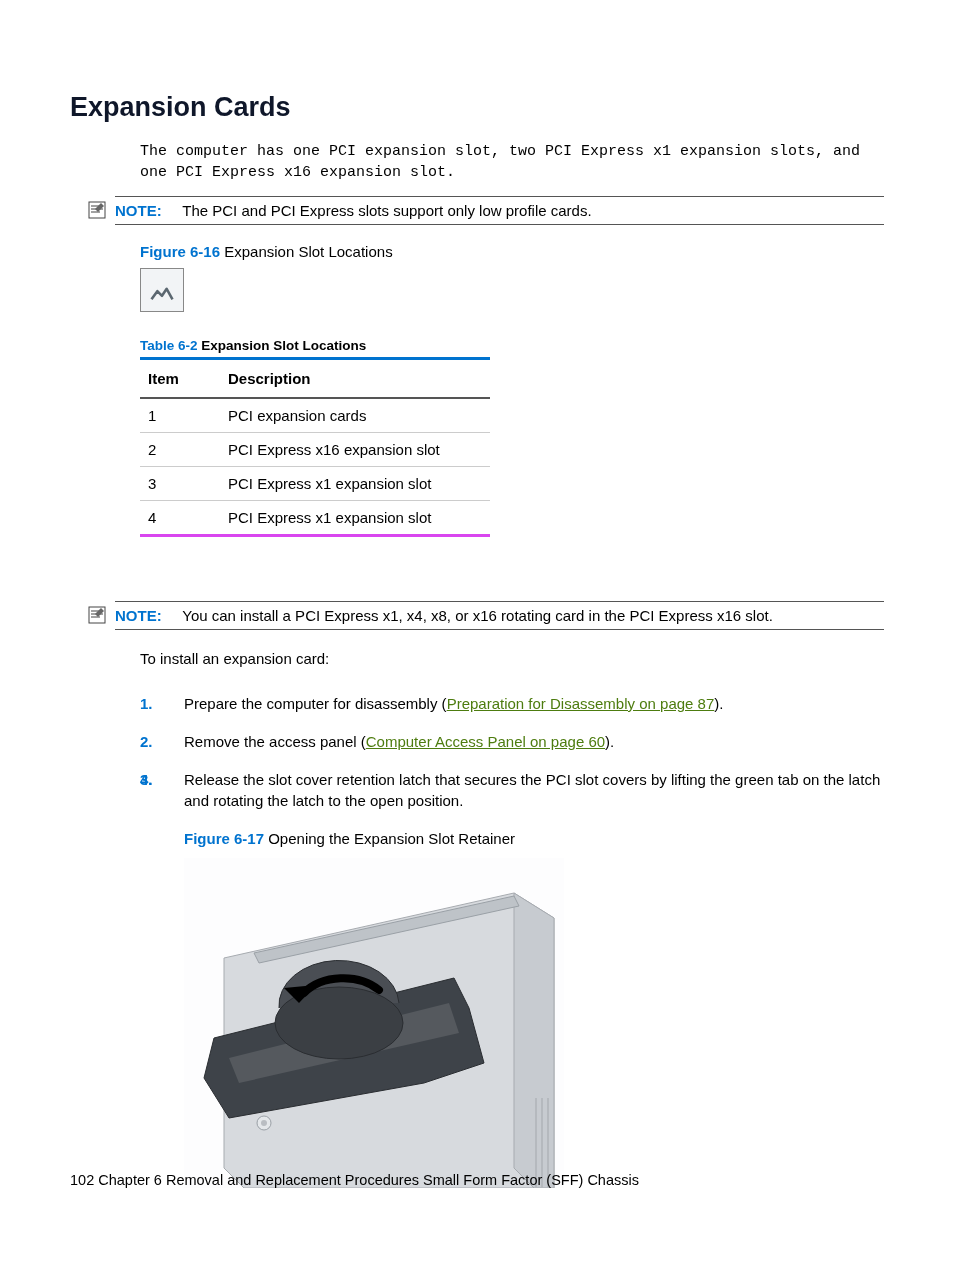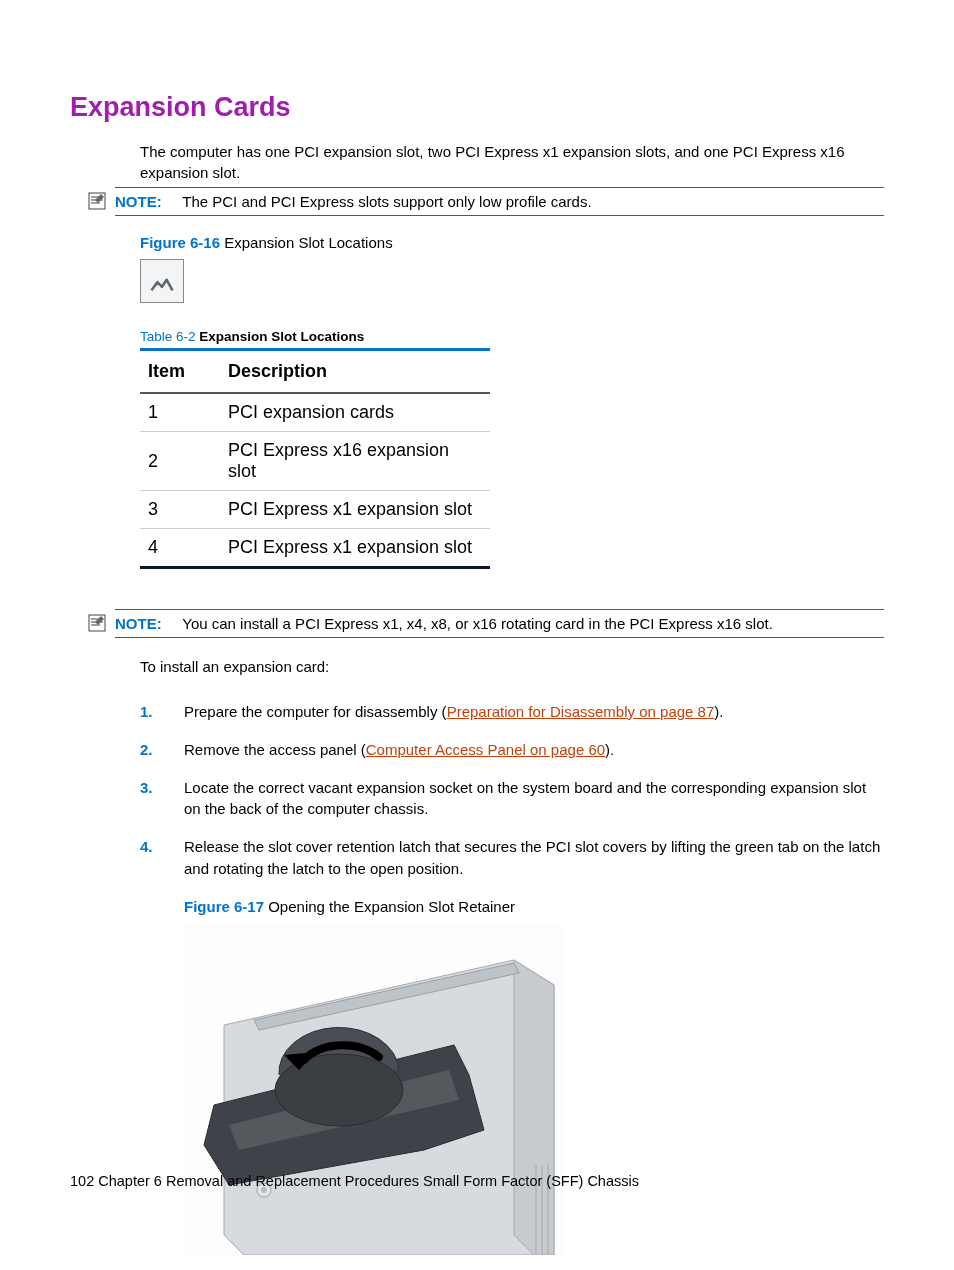--- a/index.html
+++ b/index.html
@@ -19,7 +19,7 @@
   .section-title {
     font-size: 27px;
     font-weight: bold;
-    color: #a21caf;
+    color: #0f172a;
     margin-bottom: 18px;
   }
   .body-indent {

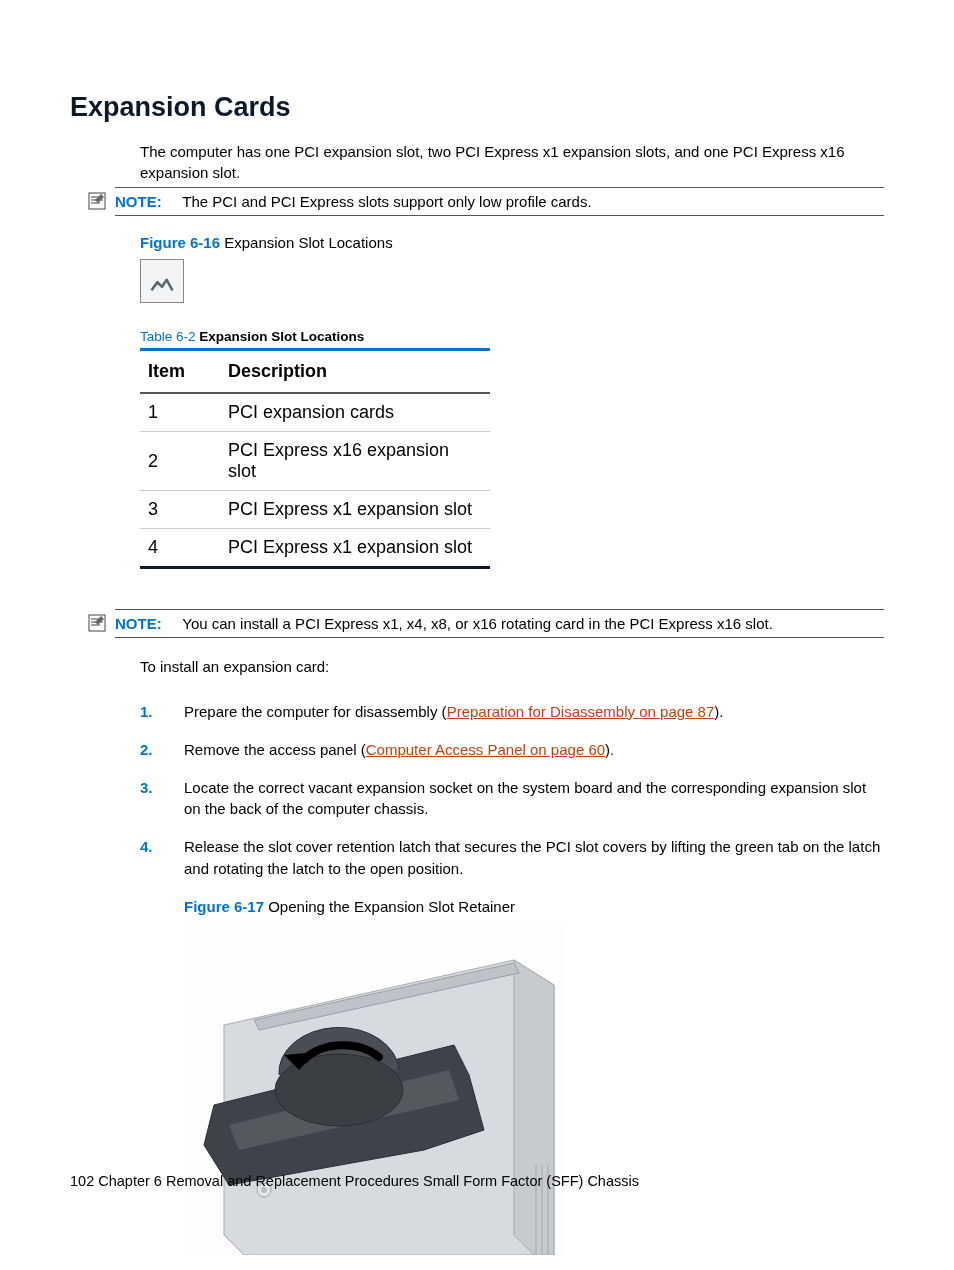--- a/index.html
+++ b/index.html
@@ -27,7 +27,8 @@
   }
   .intro-para {
     line-height: 1.4;
-    margin-bottom: 4px;
+    margin-bottom: 13px;
+    font-family: Liberation Mono, monospace;
   }
   .note-block {
     margin-left: 45px;

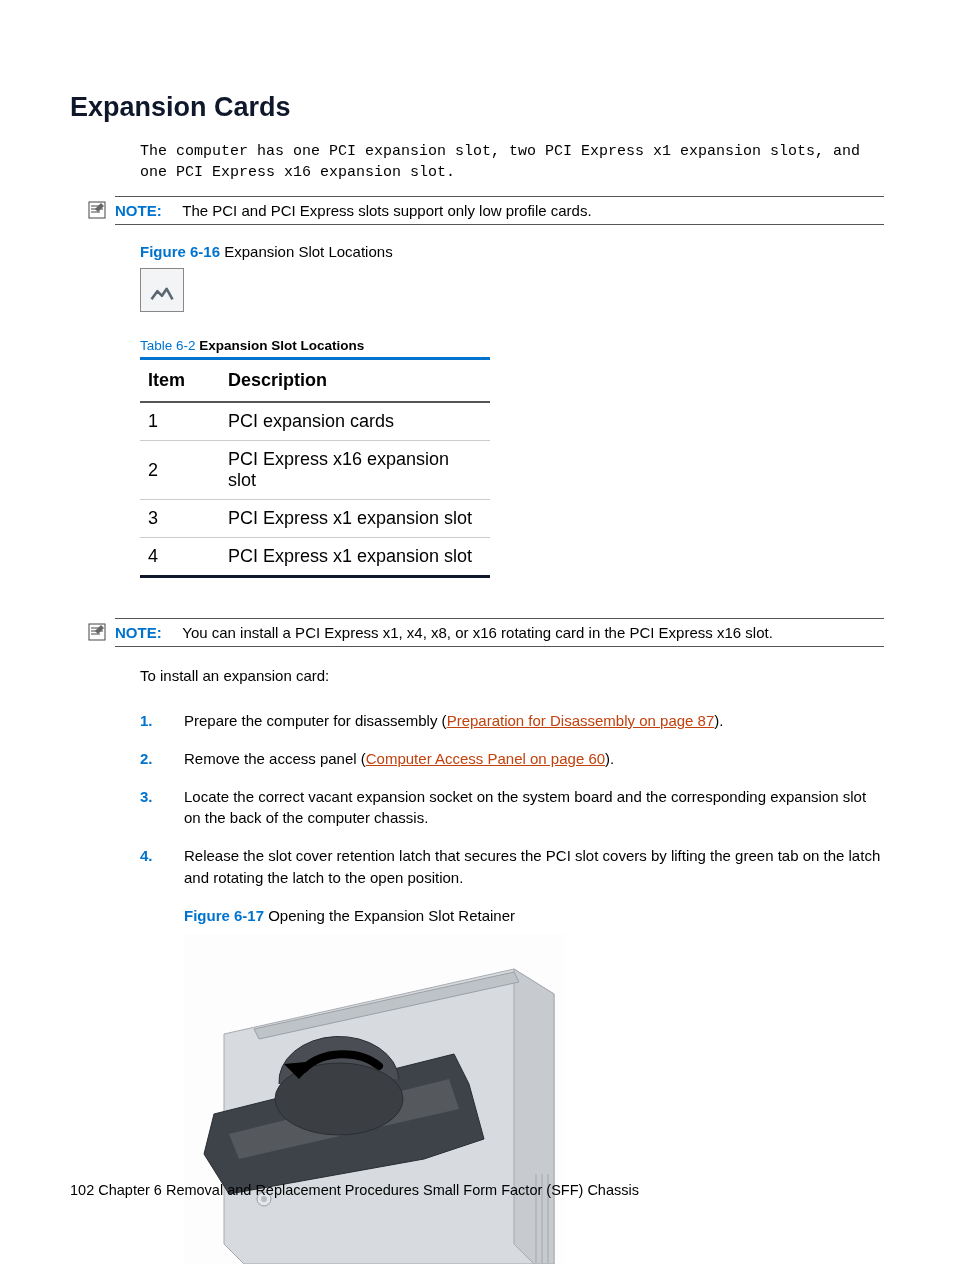--- a/index.html
+++ b/index.html
@@ -75,7 +75,7 @@
   }
   .table-label {
     color: #0073cf;
-    font-weight: normal;
+    font-weight: bold;
     font-size: 13.5px;
     text-align: right;
   }

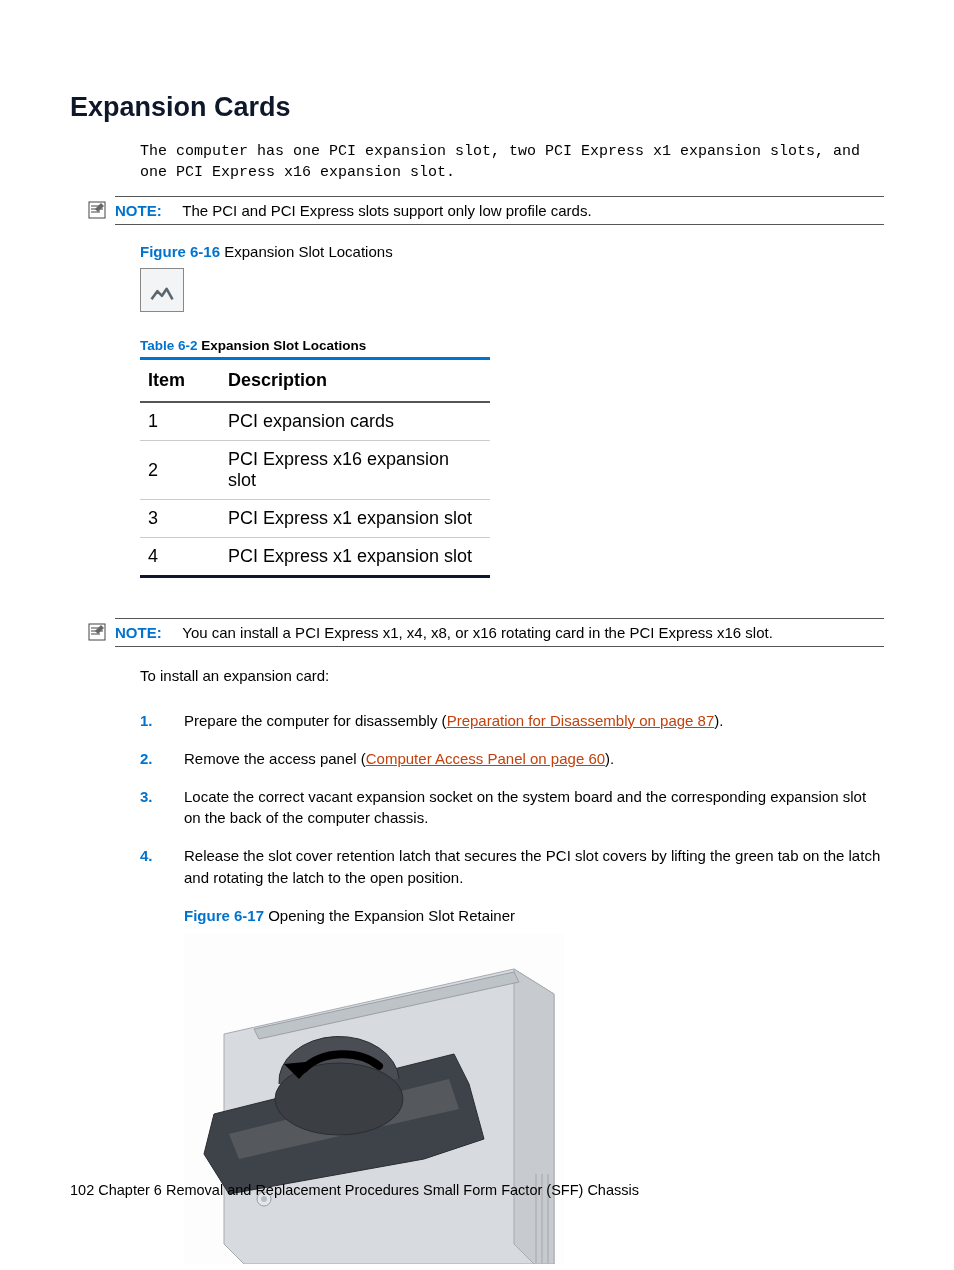--- a/index.html
+++ b/index.html
@@ -86,10 +86,10 @@
   .slot-table {
     border-collapse: collapse;
     width: 350px;
-    font-size: 18px;
+    font-size: 15px;
     border-top: 3px solid #0073cf;
-    border-bottom: 3px solid #0f172a;
-    margin-bottom: 40px;
+    border-bottom: 3px solid #d946ef;
+    margin-bottom: 64px;
   }
   .slot-table th {
     text-align: left;

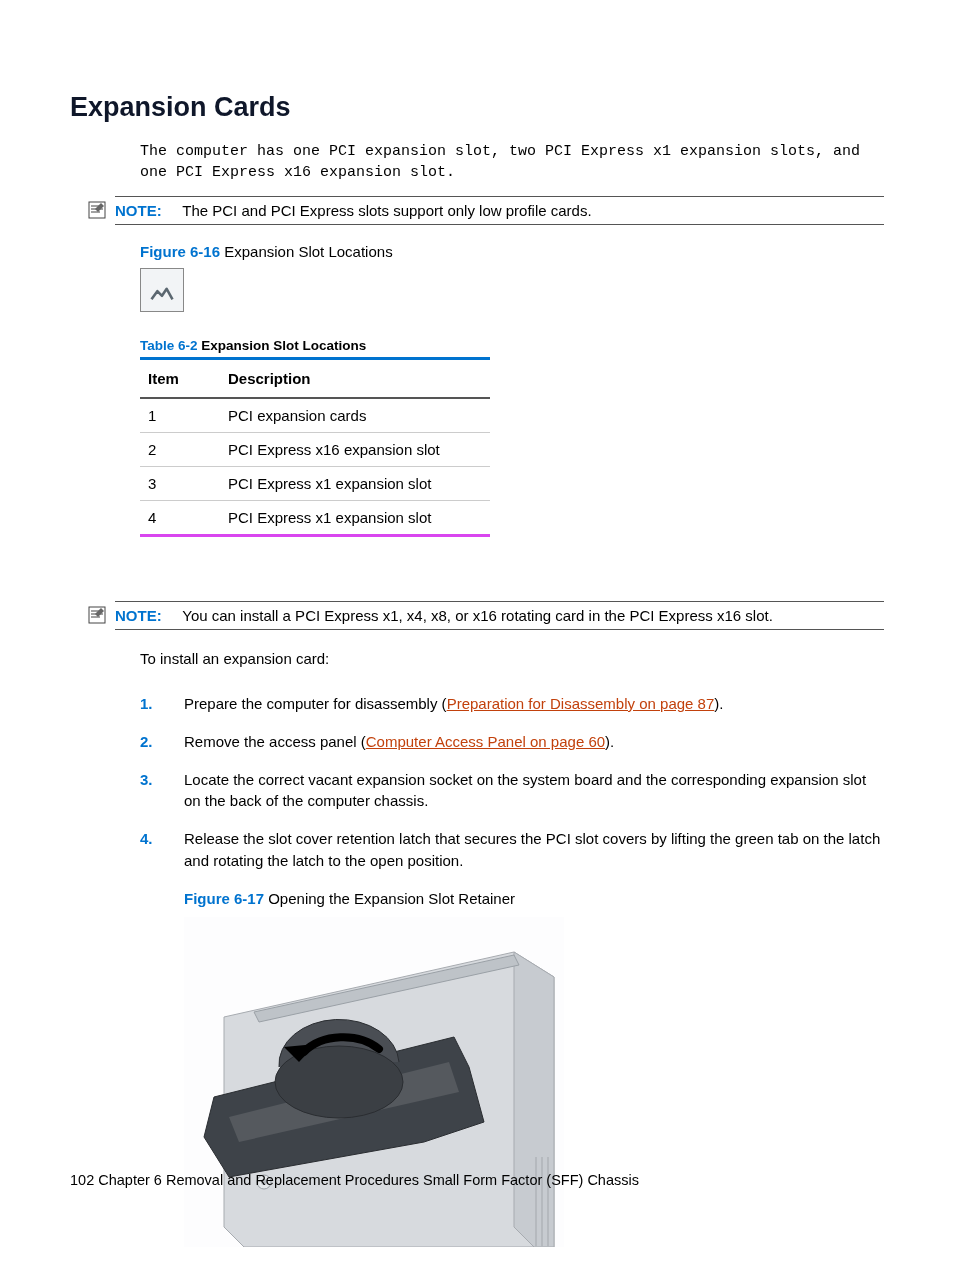--- a/index.html
+++ b/index.html
@@ -126,7 +126,7 @@
     font-weight: bold;
   }
   .inline-link {
-    color: #c2410c;
+    color: #4d7c0f;
     text-decoration: underline;
   }
   .fig-large {

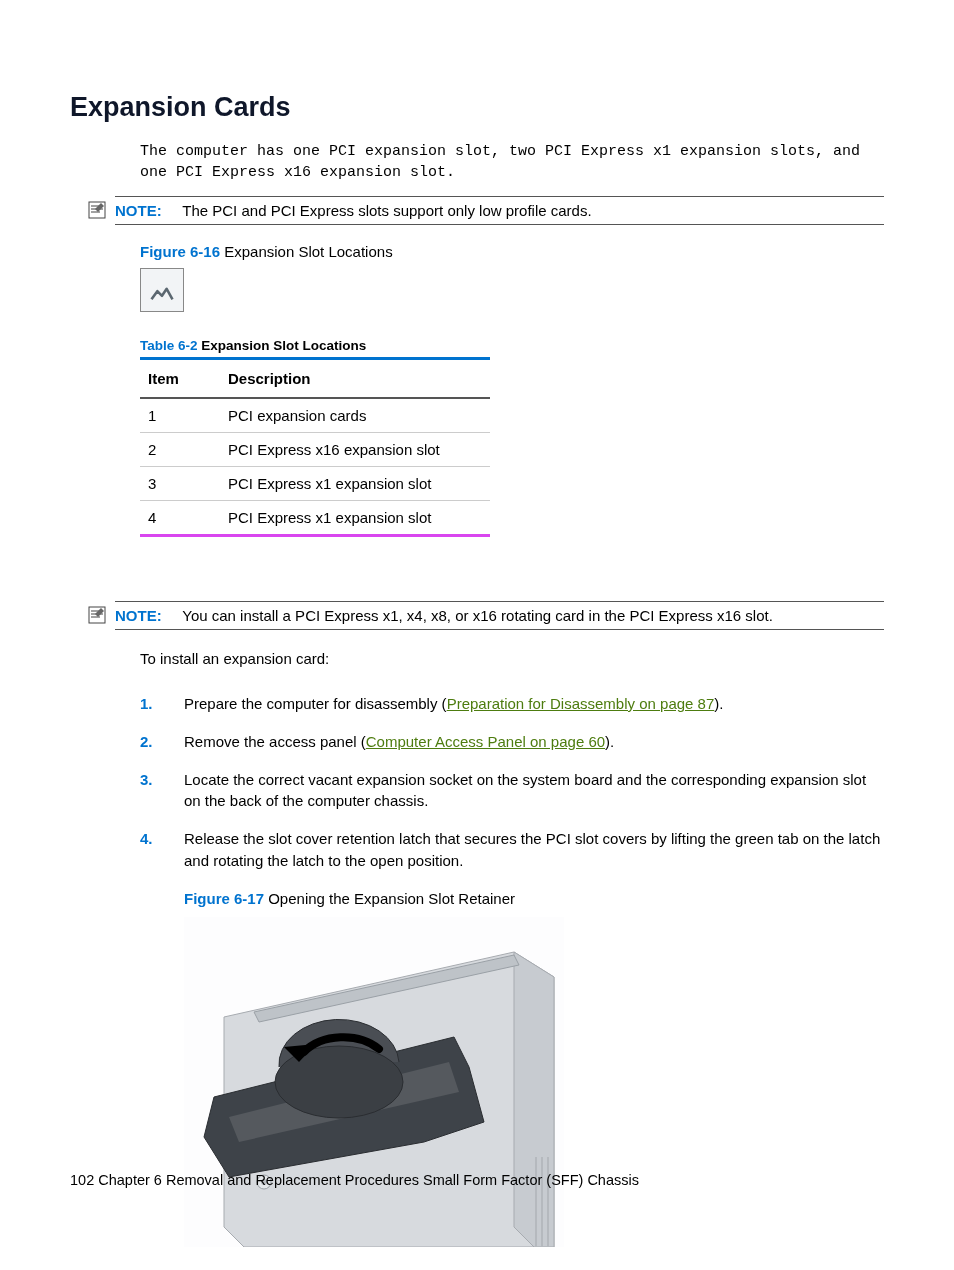--- a/index.html
+++ b/index.html
@@ -239,7 +239,6 @@
       </li>
       <li>
         <span class="step-num">3.</span>
-        <span>Locate the correct vacant expansion socket on the system board and the corresponding expansion slot on the back of the computer chassis.</span>
       </li>
       <li>
         <span class="step-num">4.</span>

